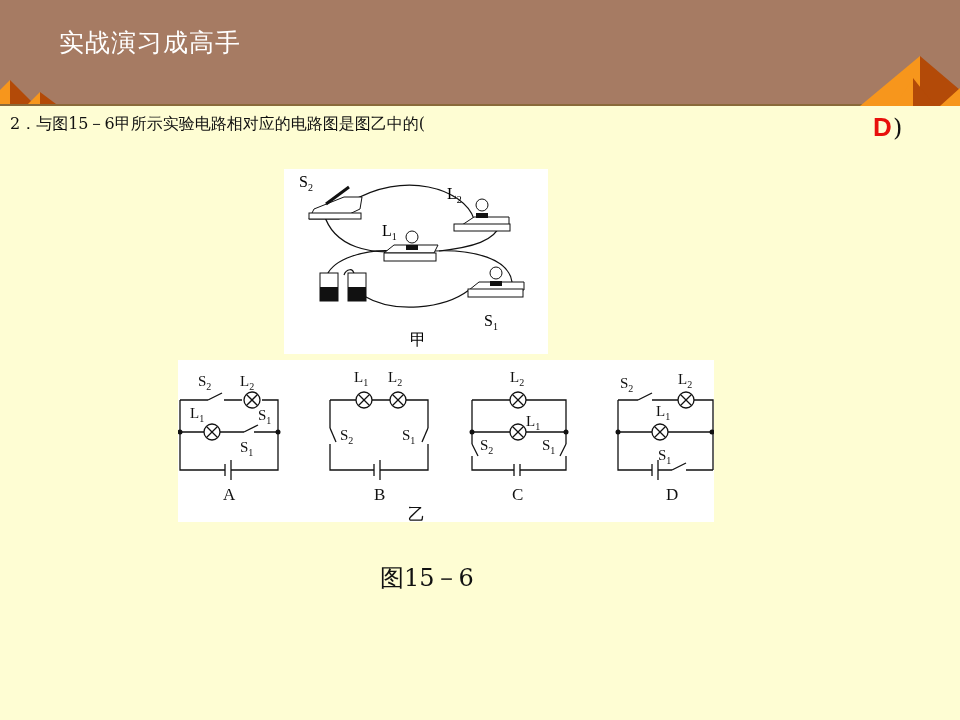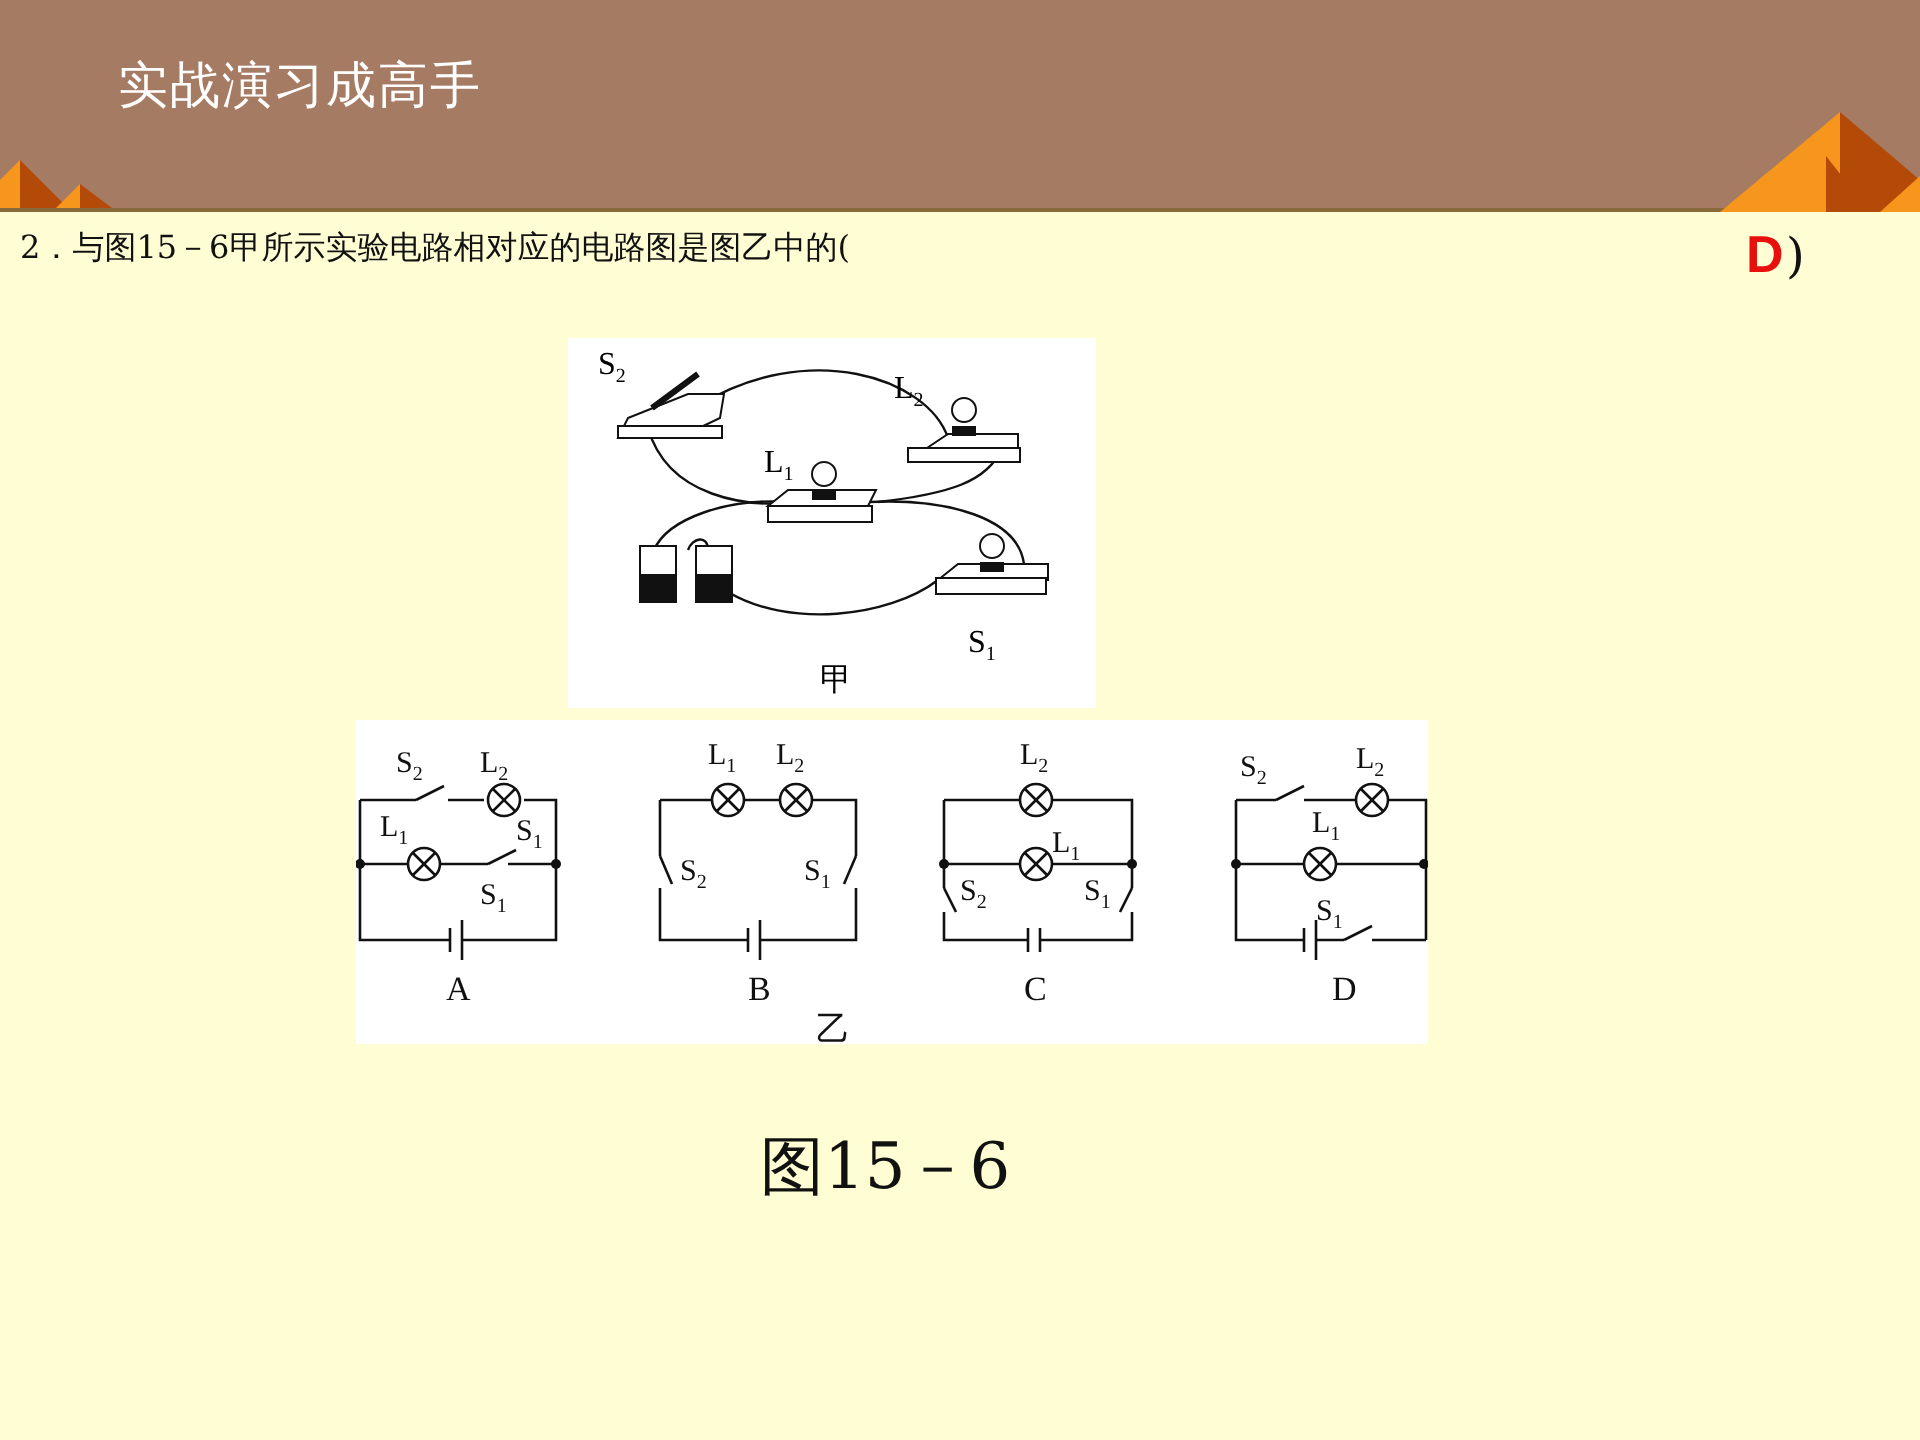--- a/index.html
+++ b/index.html
@@ -16,7 +16,7 @@
   .close-paren { position:absolute; left:893px; top:114px; font-size:24px; color:#111; }
   .fig-top { position:absolute; left:284px; top:169px; width:264px; height:185px; background:#fff; }
   .fig-bottom { position:absolute; left:178px; top:360px; width:536px; height:162px; background:#fff; }
-  .caption { position:absolute; left:380px; top:562px; font-size:32px; color:#111; }
+  .caption { position:absolute; left:380px; top:562px; font-size:24px; color:#111; }
   svg text { font-family:"Liberation Serif", serif; }
 </style>
 </head>

